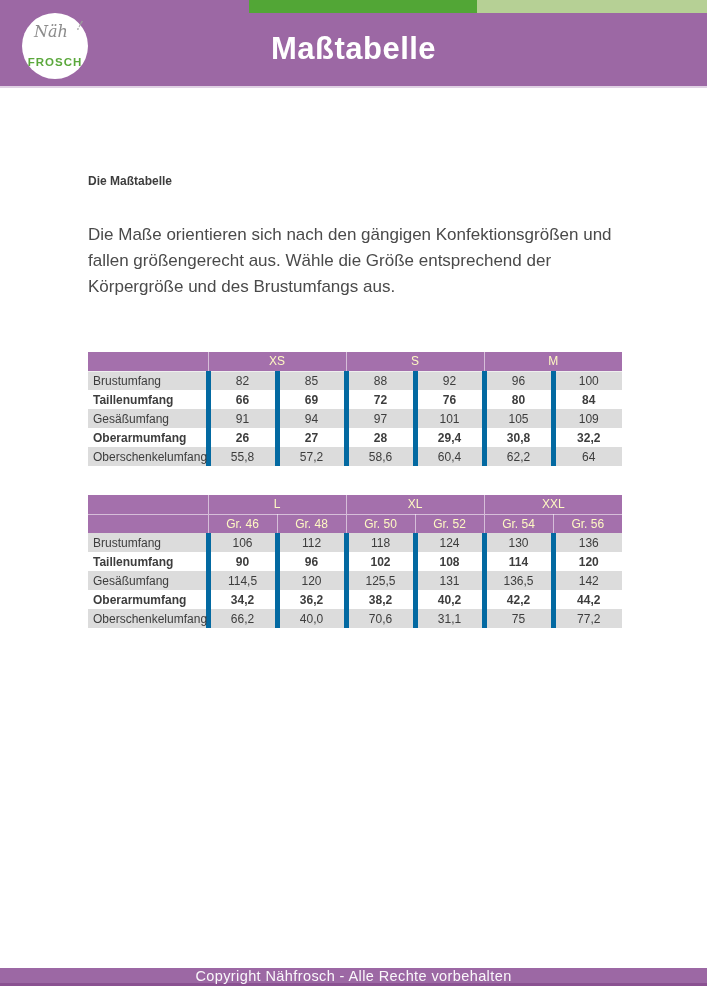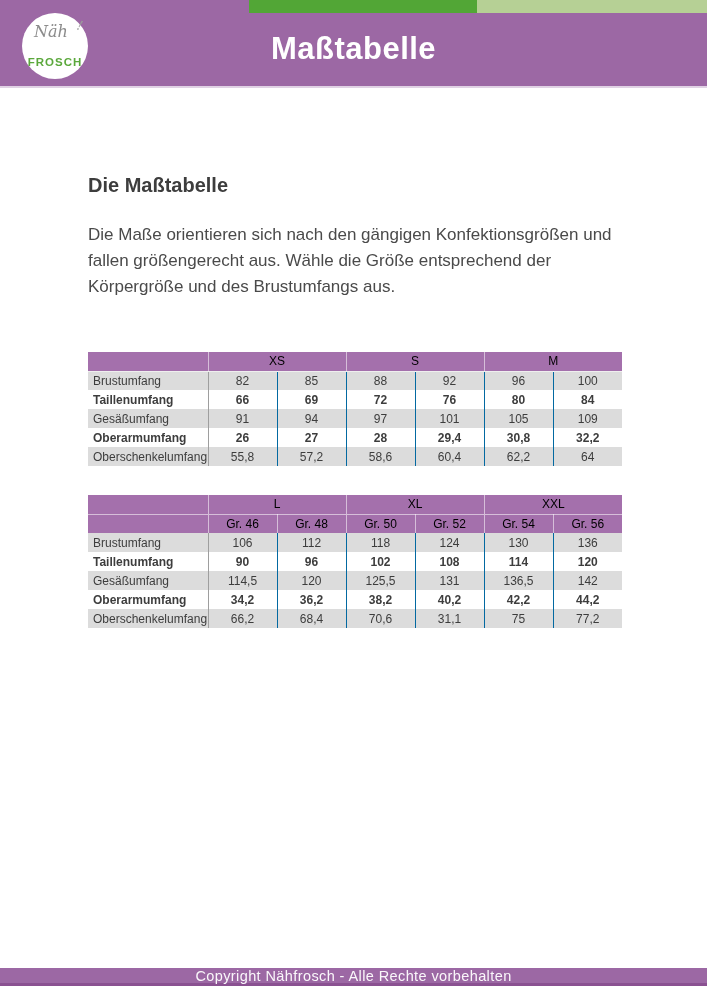--- a/index.html
+++ b/index.html
@@ -60,7 +60,7 @@
   
   .section-heading{
     position:absolute;left:88px;top:174px;
-    color:var(--text-dark);font-size:20px;font-weight:bold;
+    color:var(--text-dark);font-size:12px;font-weight:bold;
   }
   .intro-paragraph{
     position:absolute;left:88px;top:222px;width:540px;

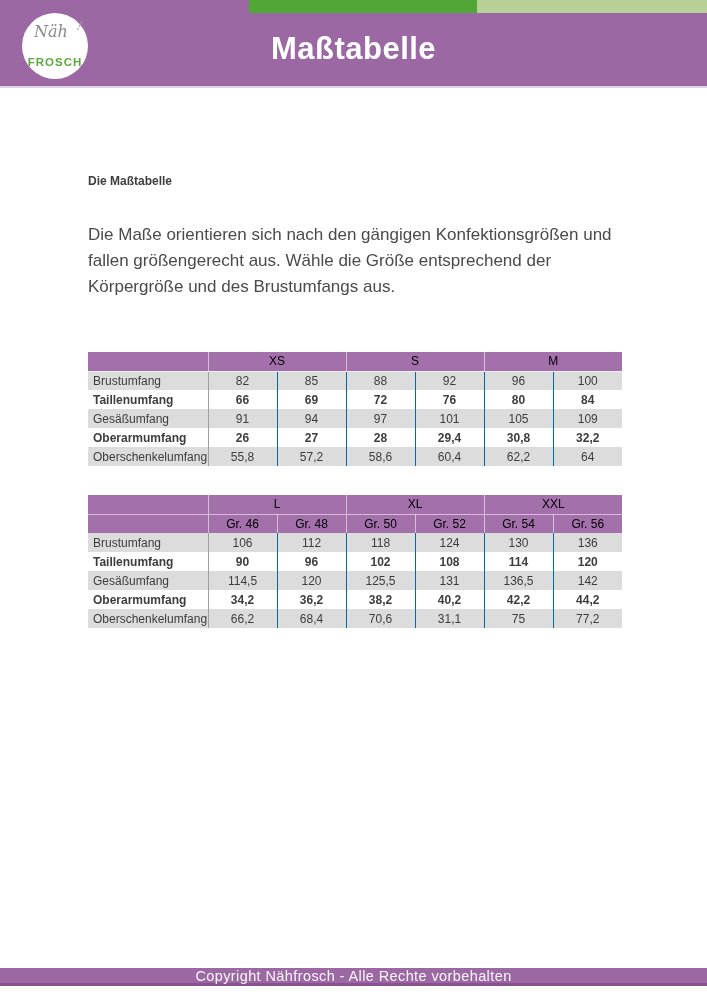--- a/index.html
+++ b/index.html
@@ -78,7 +78,7 @@
   table.size-table col.c-label{width:120px;}
   table.size-table col.c-val{width:69px;}
   table.size-table thead th, table.size-table thead td{
-    background:var(--table-purple);color:#000000;font-weight:normal;
+    background:var(--table-purple);color:#fef9c3;font-weight:normal;
     height:19px;text-align:center;font-size:12px;
     border-left:1px solid rgba(255,255,255,0.55);
   }

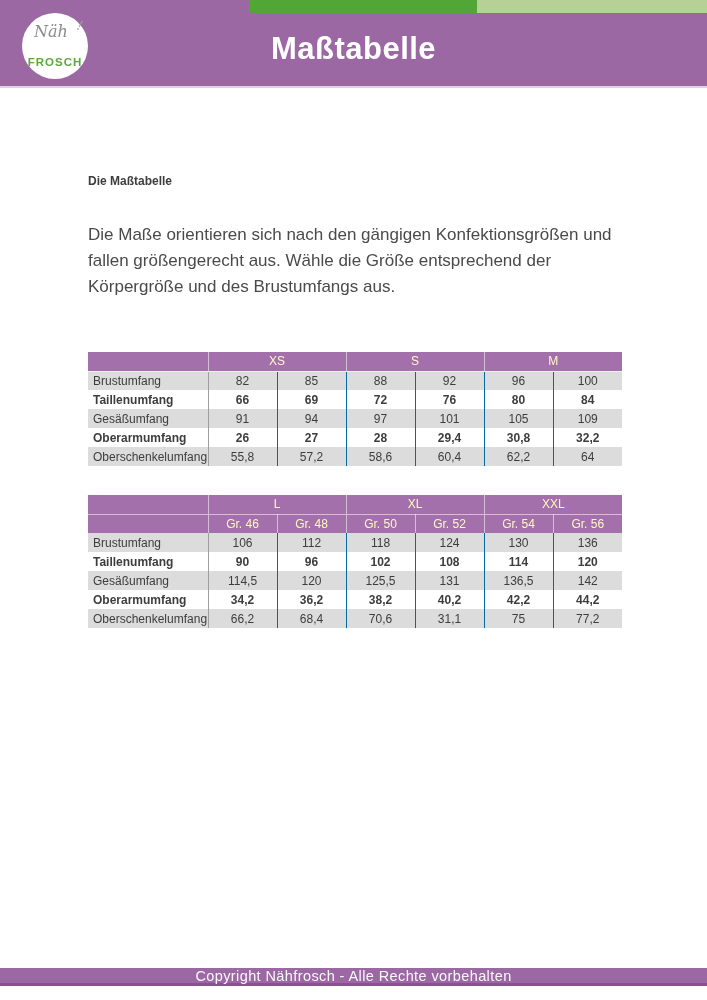--- a/index.html
+++ b/index.html
@@ -95,7 +95,7 @@
     text-align:left;font-weight:inherit;padding-left:5px;font-size:12px;
   }
   table.size-table tbody td{
-    text-align:center;border-left:1px solid #0369a1;
+    text-align:center;border-left:5px solid #0369a1;
   }
   table.size-table tbody th{border-right:1px solid #9e9e9e;}
 

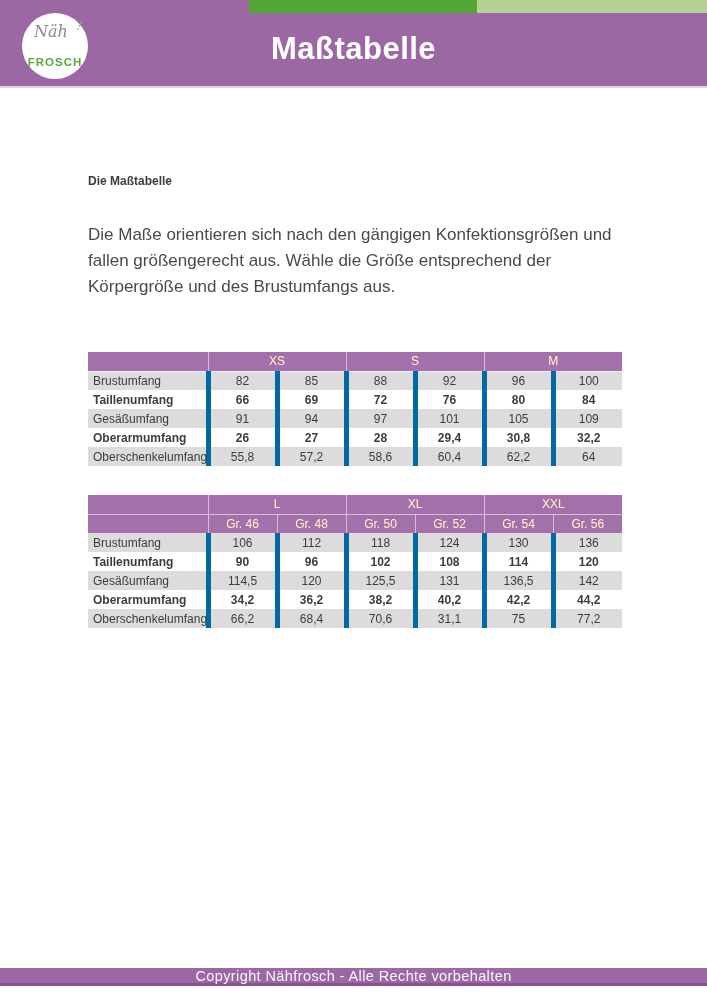--- a/index.html
+++ b/index.html
@@ -264,7 +264,7 @@
         <tr>
           <th>Oberschenkelumfang</th>
           <td>66,2</td>
-          <td>68,4</td>
+          <td>40,0</td>
           <td>70,6</td>
           <td>31,1</td>
           <td>75</td>

